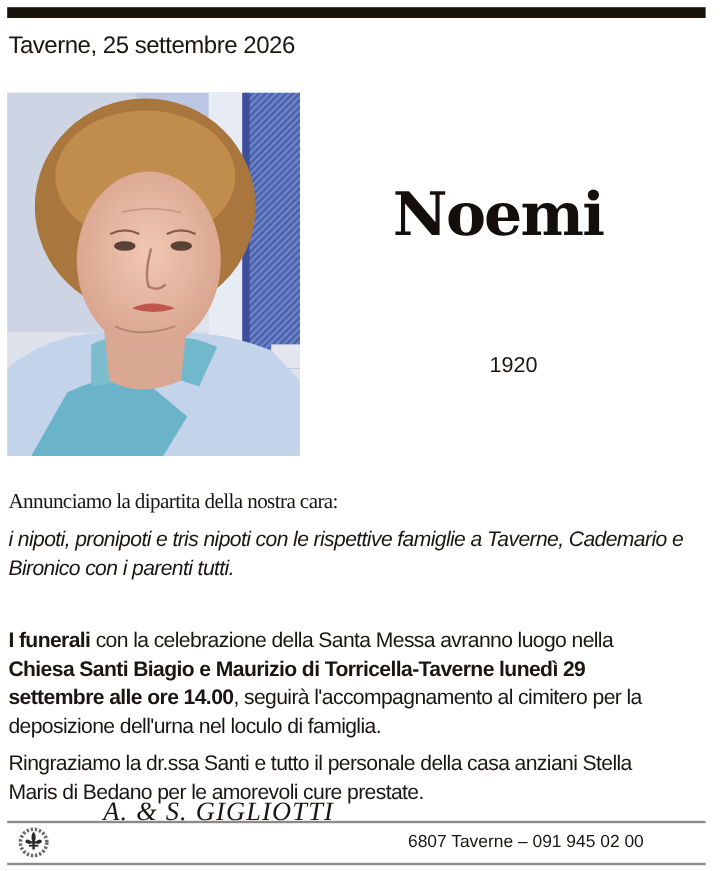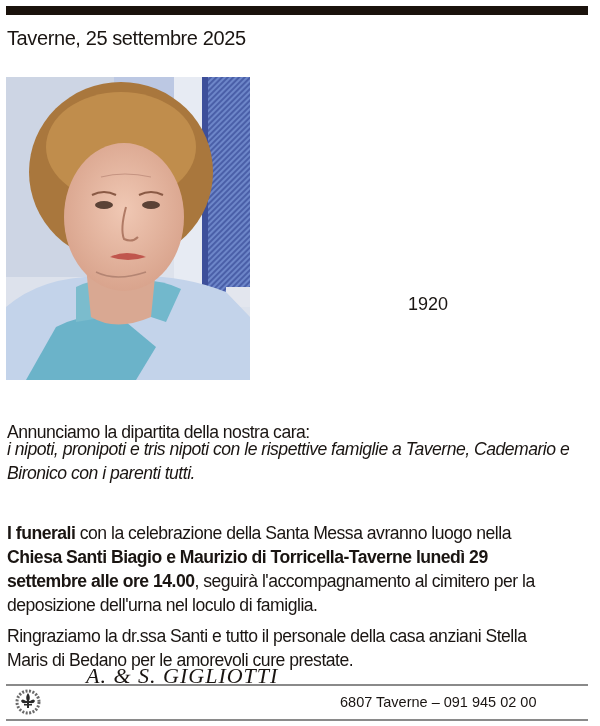--- a/index.html
+++ b/index.html
@@ -66,7 +66,7 @@
 
 <div class="top-bar"></div>
 
-<div class="dateline">Taverne,  25 settembre 2025</div>
+<div class="dateline">Taverne,  25 settembre 2026</div>
 
 <div class="photo" title="Portrait of Noemi Bellotti">
   <svg width="244" height="303" viewBox="0 0 244 303">

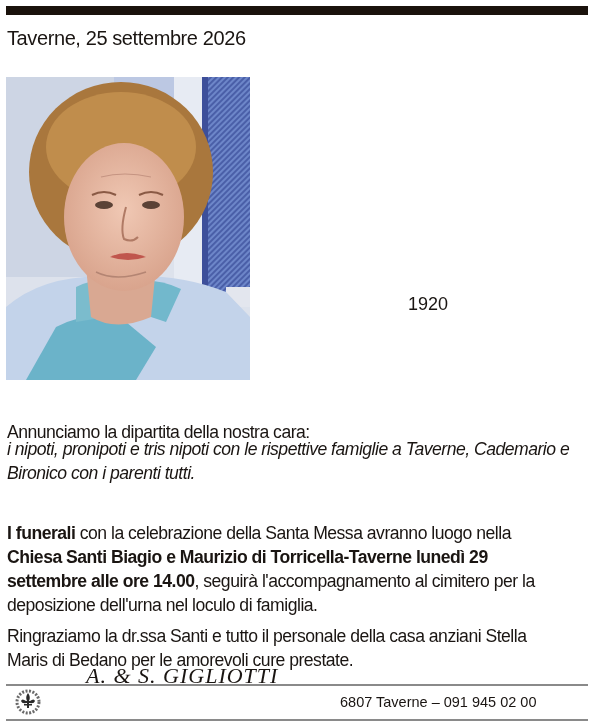--- a/index.html
+++ b/index.html
@@ -116,6 +116,7 @@
 </div>
 
 <div class="name">
+  <div>Noemi</div>
 </div>
 
 <div class="year">1920</div>

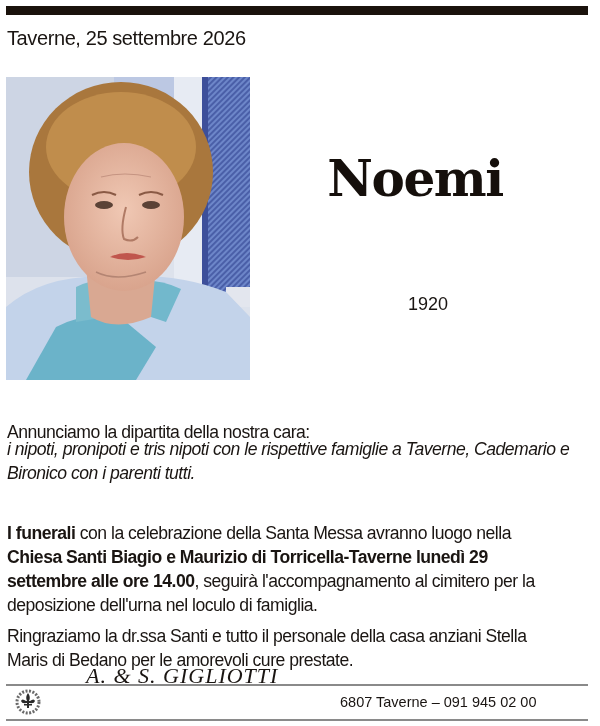--- a/index.html
+++ b/index.html
@@ -37,7 +37,7 @@
     position: absolute; left: 7px; width: 590px;
     font-size: 17.6px; line-height: 24px; letter-spacing: -0.5px; color: #1a1512;
   }
-  .p-announce { top: 420px; }
+  .p-announce { top: 405px; font-family: Liberation Serif, serif; }
   .p-family { top: 437px; font-style: italic; font-weight: normal; }
   .p-funeral { top: 521px; }
   .p-thanks { top: 624px; }

